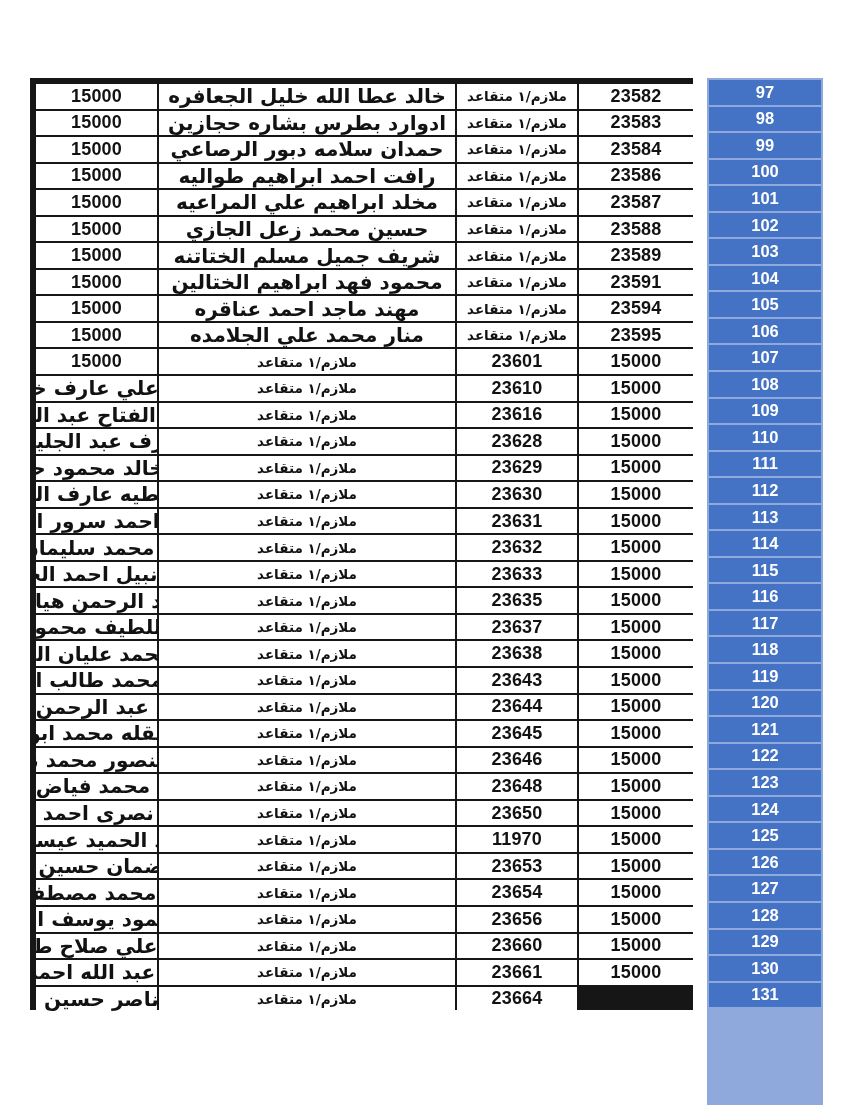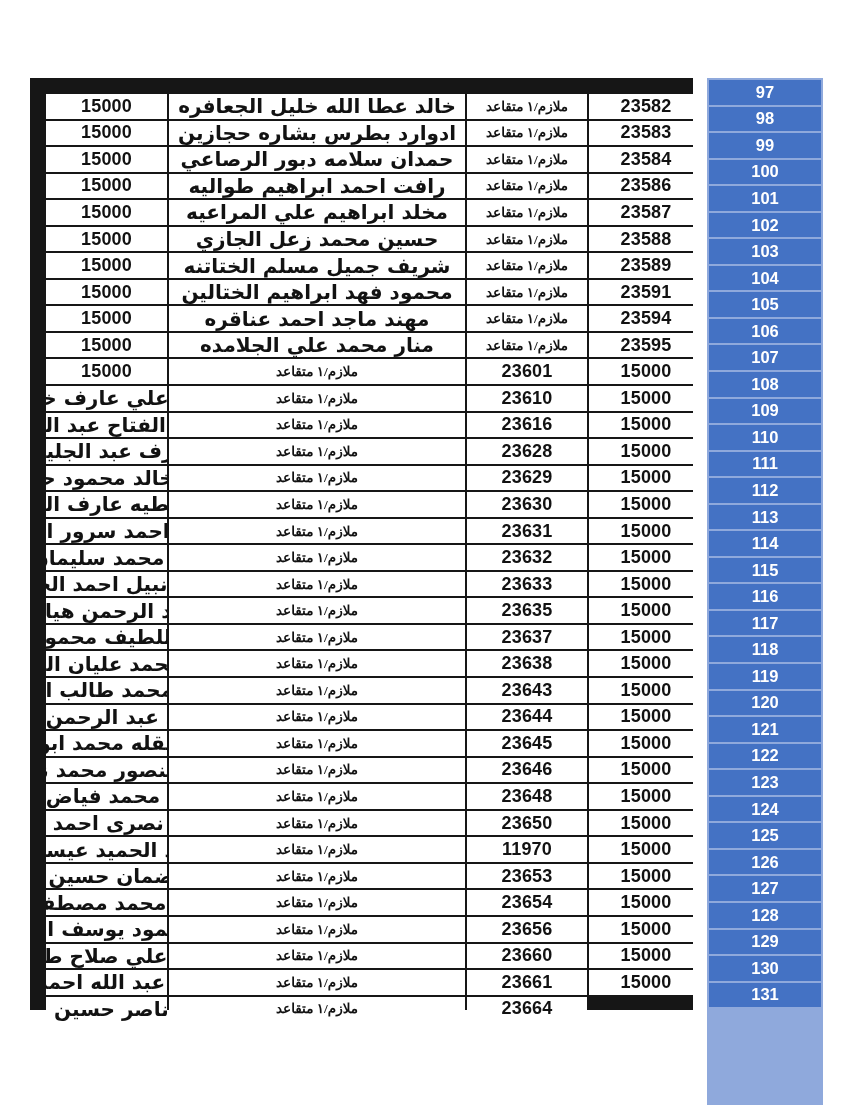--- a/index.html
+++ b/index.html
@@ -29,7 +29,7 @@
     grid-auto-rows: 24.55px;
     gap: 2px;
     background: #161616;
-    padding: 16px;
+    padding: 6px;
     width: 663px;
     box-sizing: border-box;
     height: 932px;

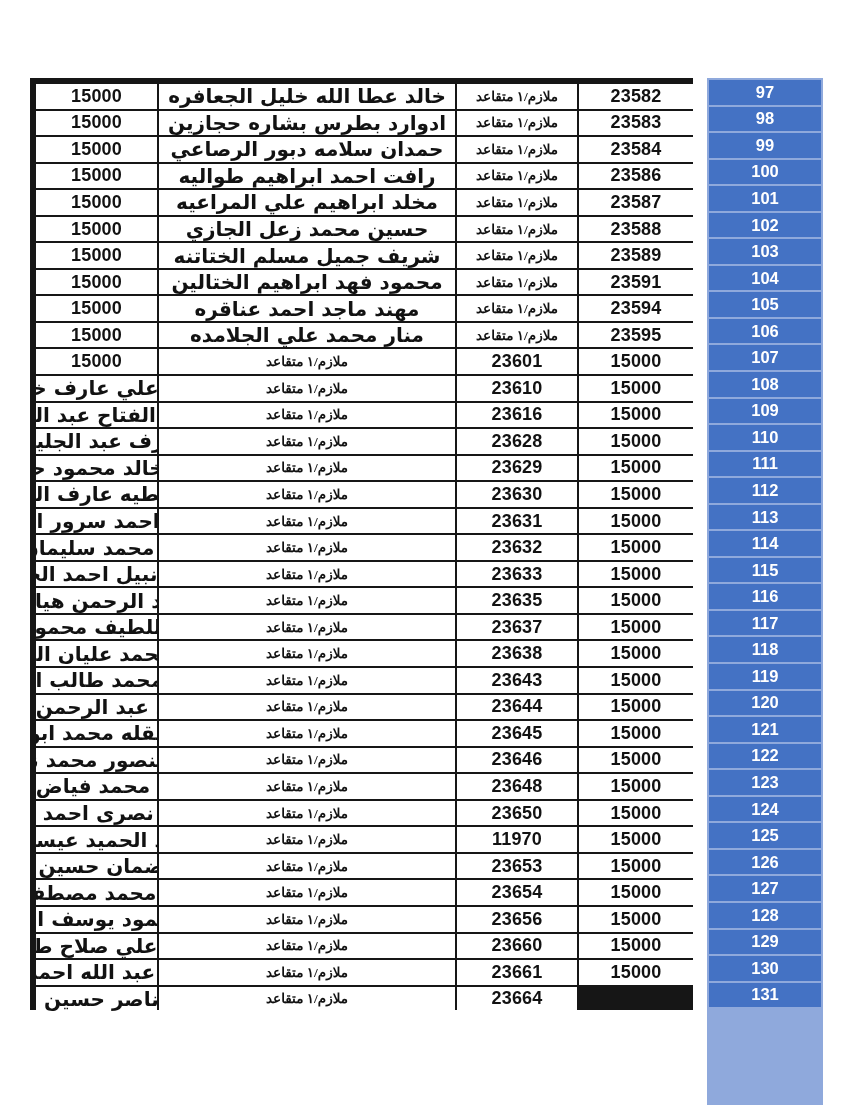--- a/index.html
+++ b/index.html
@@ -54,7 +54,7 @@
     font-family: "DejaVu Sans", sans-serif;
   }
   .cell.name { font-size: 20px; }
-  .cell.rank { font-size: 13.5px; font-family: Liberation Serif, serif; }
+  .cell.rank { font-size: 13.5px; }
   
   .serial-col {
     display: grid;

